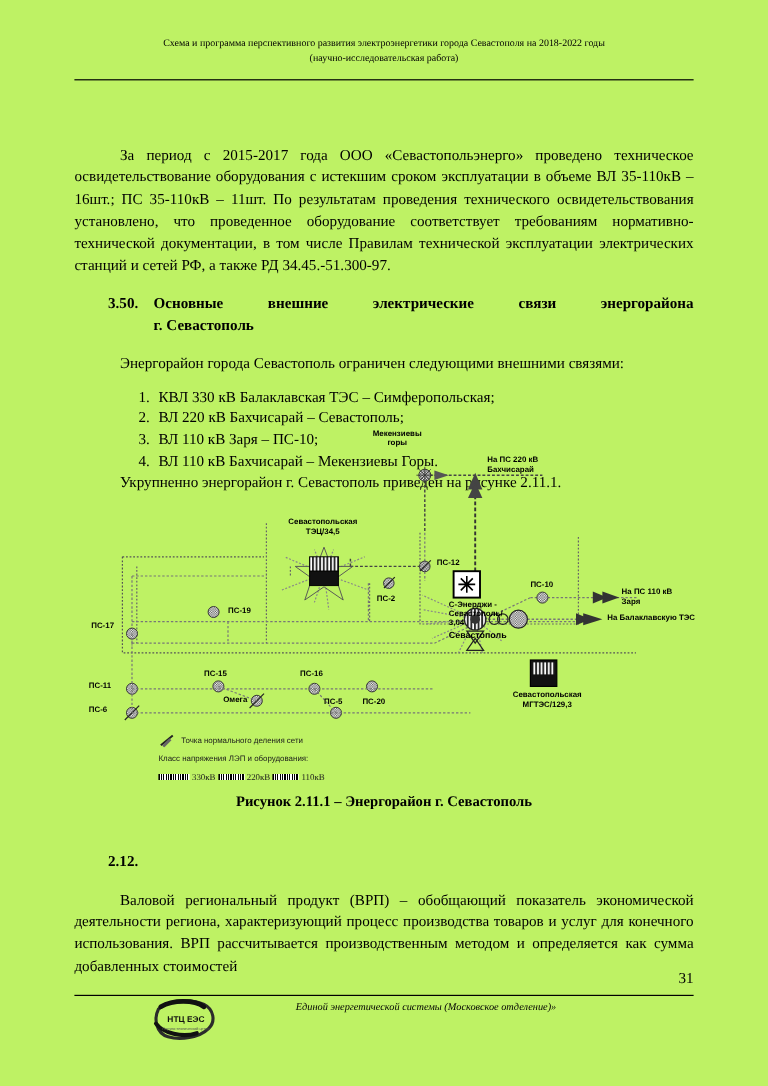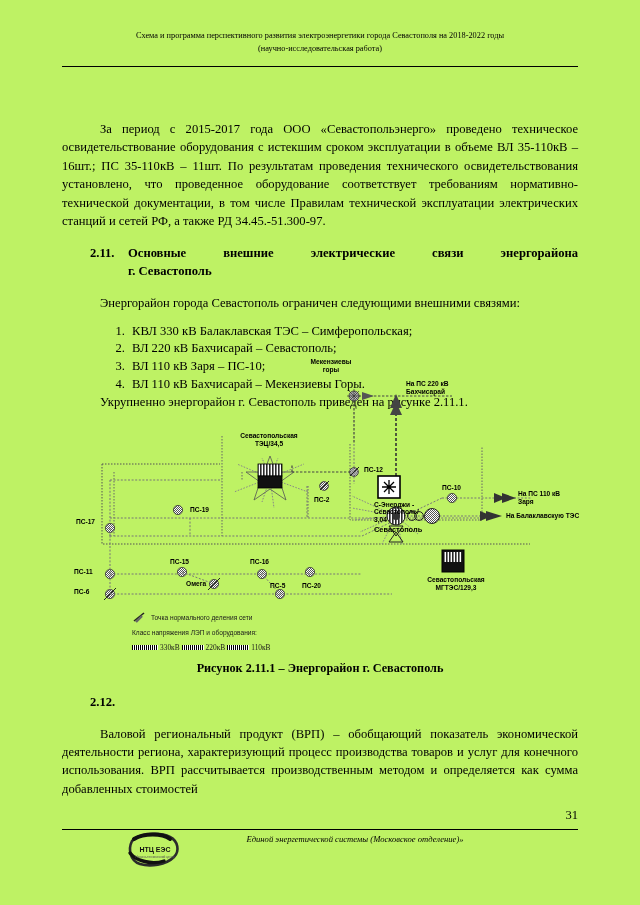--- a/index.html
+++ b/index.html
@@ -207,7 +207,7 @@
     <p class="just">За период с 2015-2017 года ООО «Севастопольэнерго» проведено техническое освидетельствование оборудования с истекшим сроком эксплуатации в объеме ВЛ 35-110кВ – 16шт.; ПС 35-110кВ – 11шт. По результатам проведения технического освидетельствования установлено, что проведенное оборудование соответствует требованиям нормативно-технической документации, в том числе Правилам технической эксплуатации электрических станций и сетей РФ, а также РД 34.45.-51.300-97.</p>
 
     <div class="section-head">
-      <span class="num">2.11.</span>
+      <span class="num">3.50.</span>
       <span class="htext">
         <span class="l1">Основные внешние электрические связи энергорайона</span>
         <span class="l2">г. Севастополь</span>

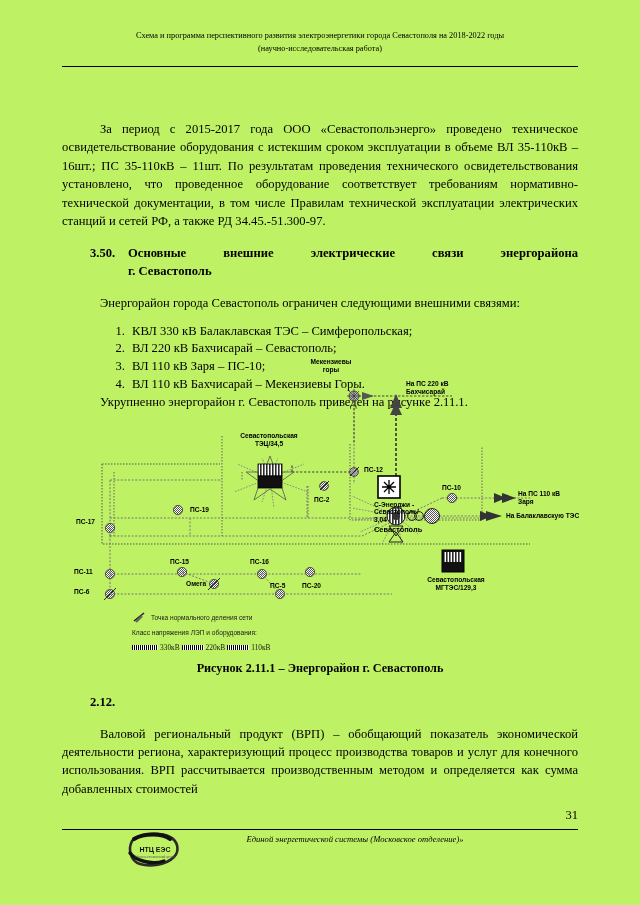--- a/index.html
+++ b/index.html
@@ -472,7 +472,7 @@
   <div class="fig-caption">Рисунок 2.11.1 – Энергорайон г. Севастополь</div>
 
   <div style="position:absolute; left:62px; top:694px; width:516px;">
-    <div class="section-head compact" style="margin-top:0">
+    <div class="section-head compact" style="margin-top:16px">
       <span class="num">2.12.</span>
     </div>
     <p class="just" style="margin-top:13px">Валовой региональный продукт (ВРП) – обобщающий показатель экономической деятельности региона, характеризующий процесс производства товаров и услуг для конечного использования. ВРП рассчитывается производственным методом и определяется как сумма добавленных стоимостей</p>

